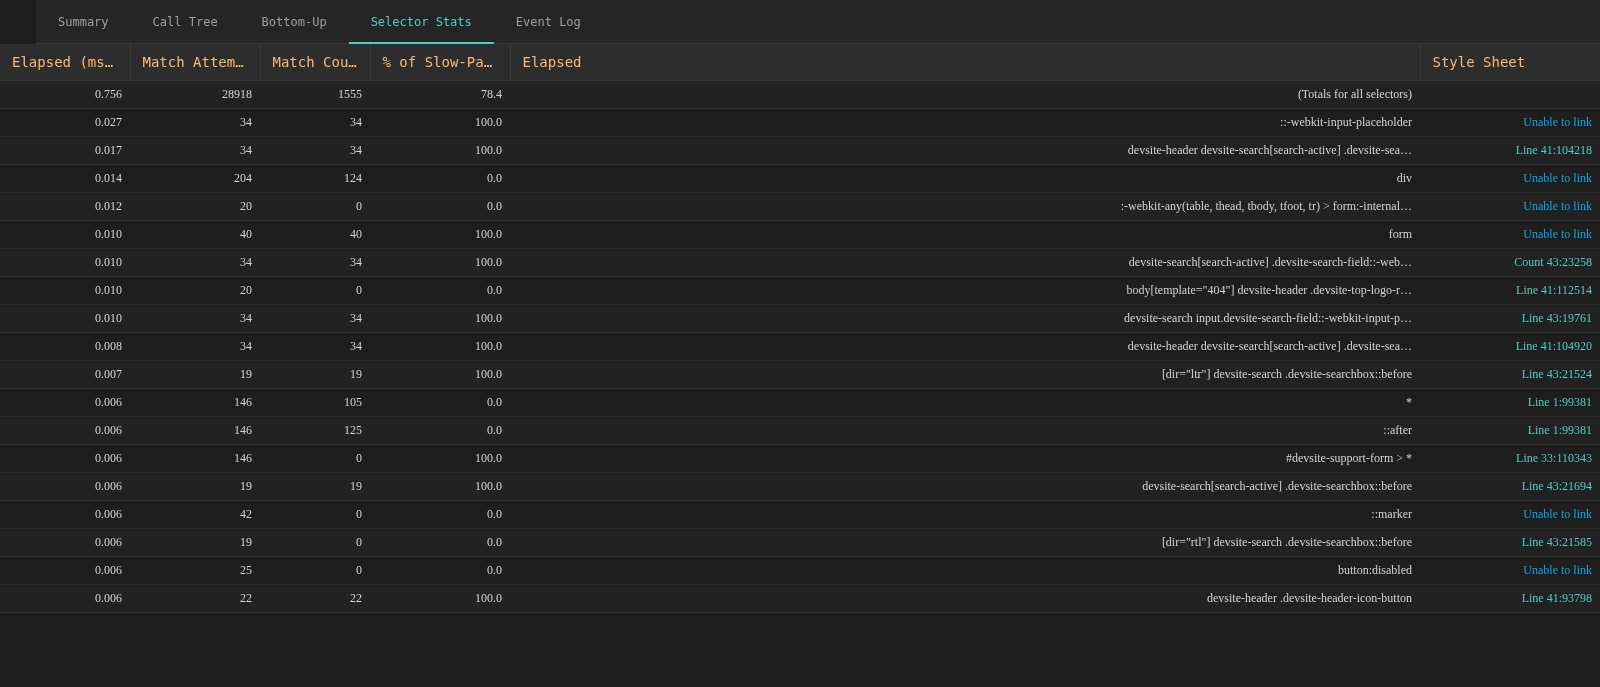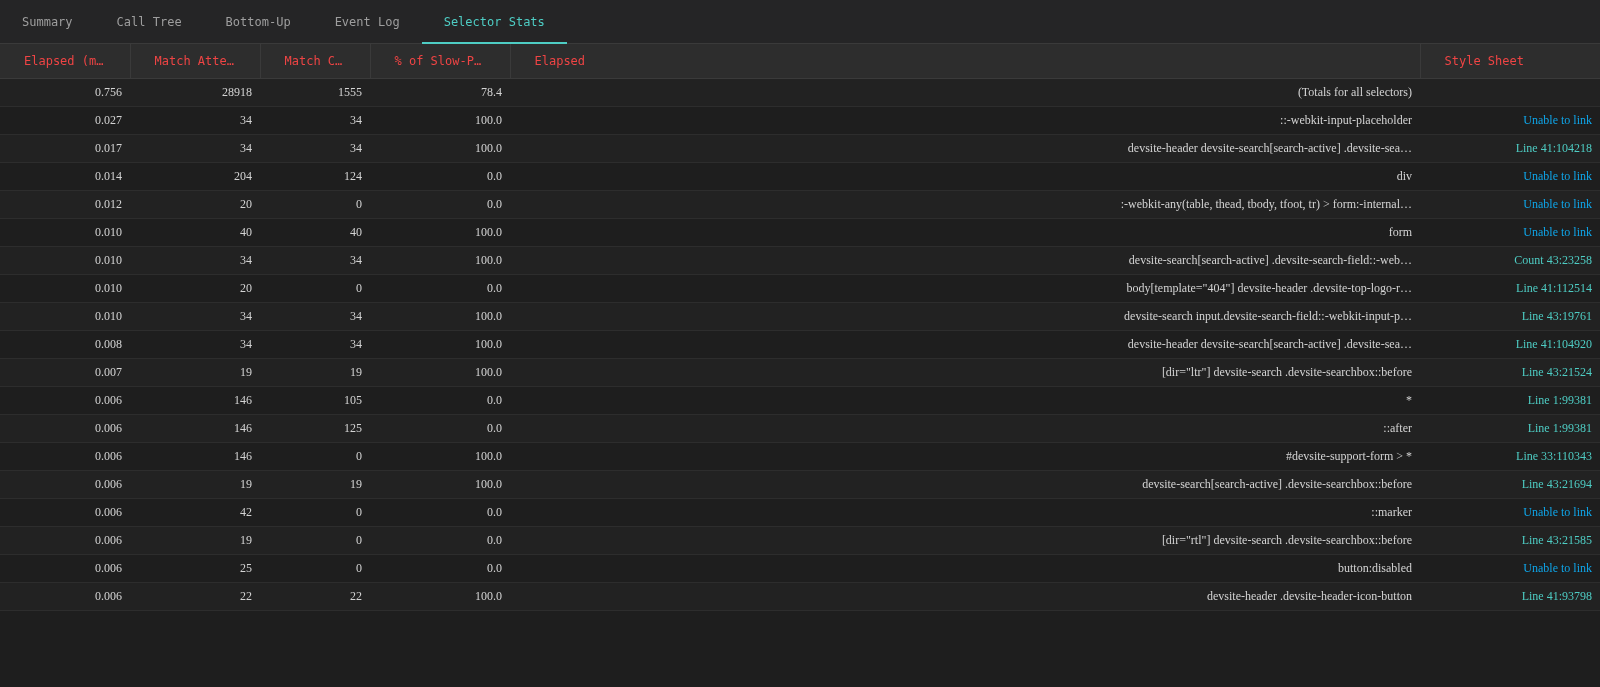--- a/index.html
+++ b/index.html
@@ -18,6 +18,7 @@
       background: #252526;
       border-bottom: 1px solid #3a3a3a;
       height: 44px;
+      margin-left: 36px;
     }
     .tab {
       display: flex;

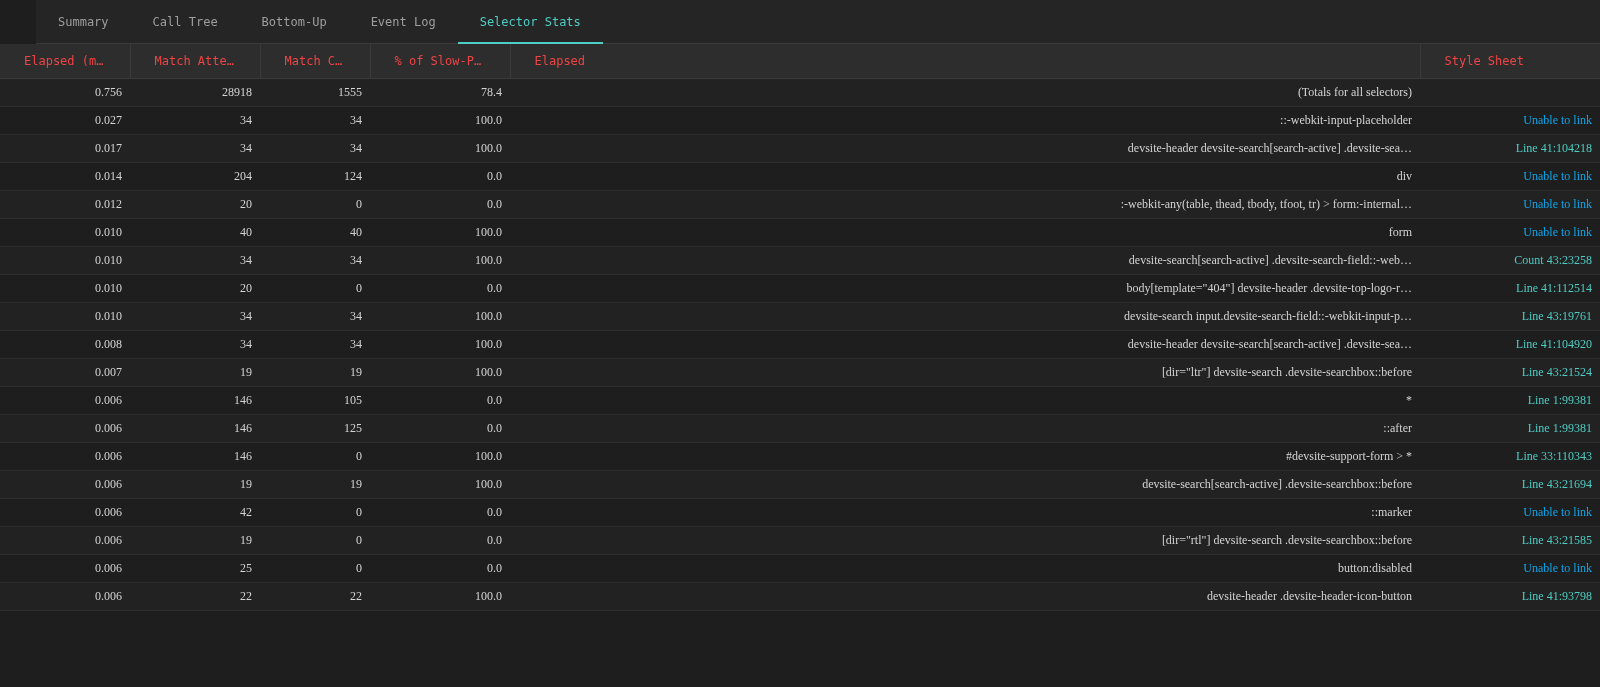--- a/index.html
+++ b/index.html
@@ -105,8 +105,8 @@
 <div class="tab">Summary</div>
     <div class="tab">Call Tree</div>
     <div class="tab">Bottom-Up</div>
+    <div class="tab active">Selector Stats</div>
     <div class="tab">Event Log</div>
-    <div class="tab active">Selector Stats</div>
   </div>
 
 <div class="table-container">

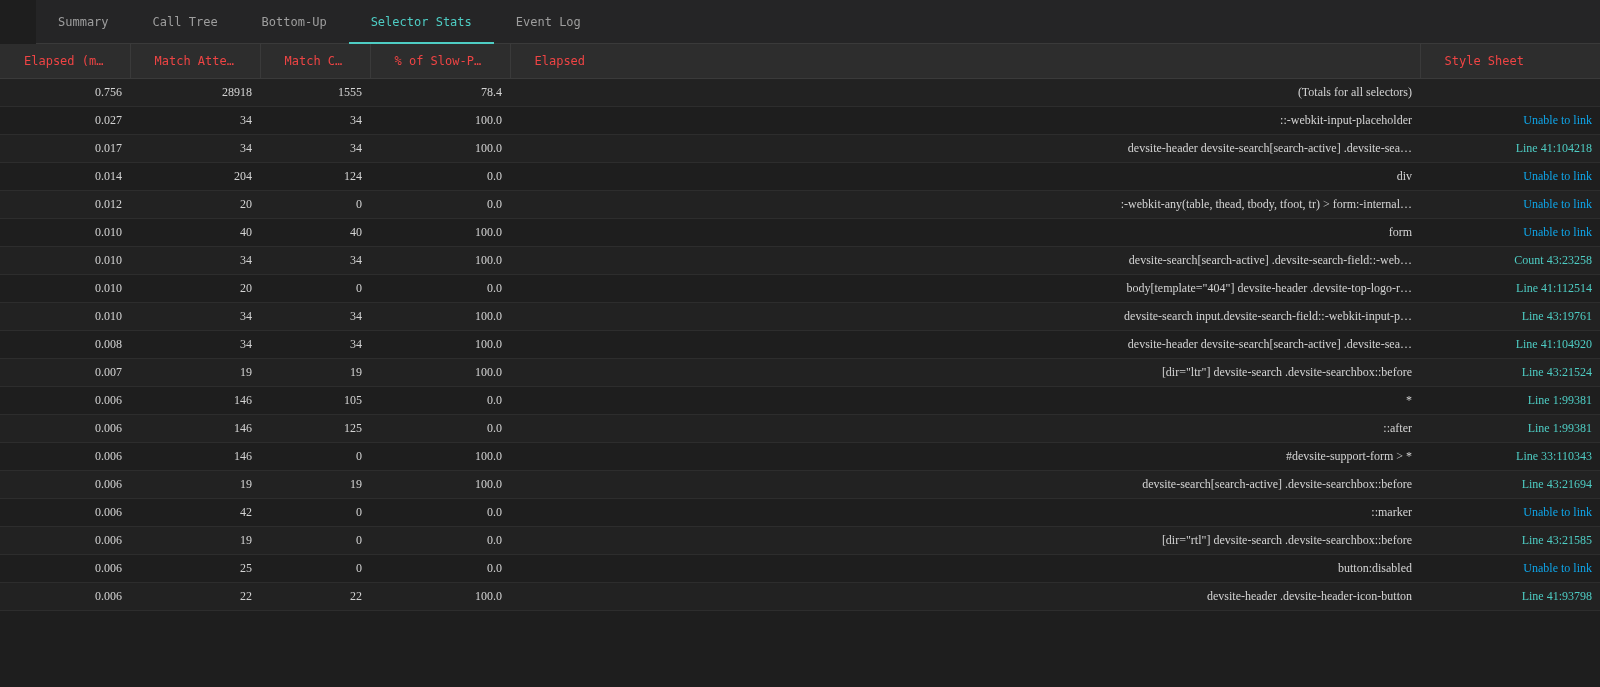--- a/index.html
+++ b/index.html
@@ -52,11 +52,11 @@
       border-bottom: 1px solid #3a3a3a;
     }
     thead th {
-      padding: 10px 24px;
+      padding: 10px 12px;
       text-align: right;
       font-weight: normal;
-      color: #ef4444;
-      font-size: 12px;
+      color: #fdba74;
+      font-size: 14px;
       border-right: 1px solid #3a3a3a;
       white-space: nowrap;
       overflow: hidden;

